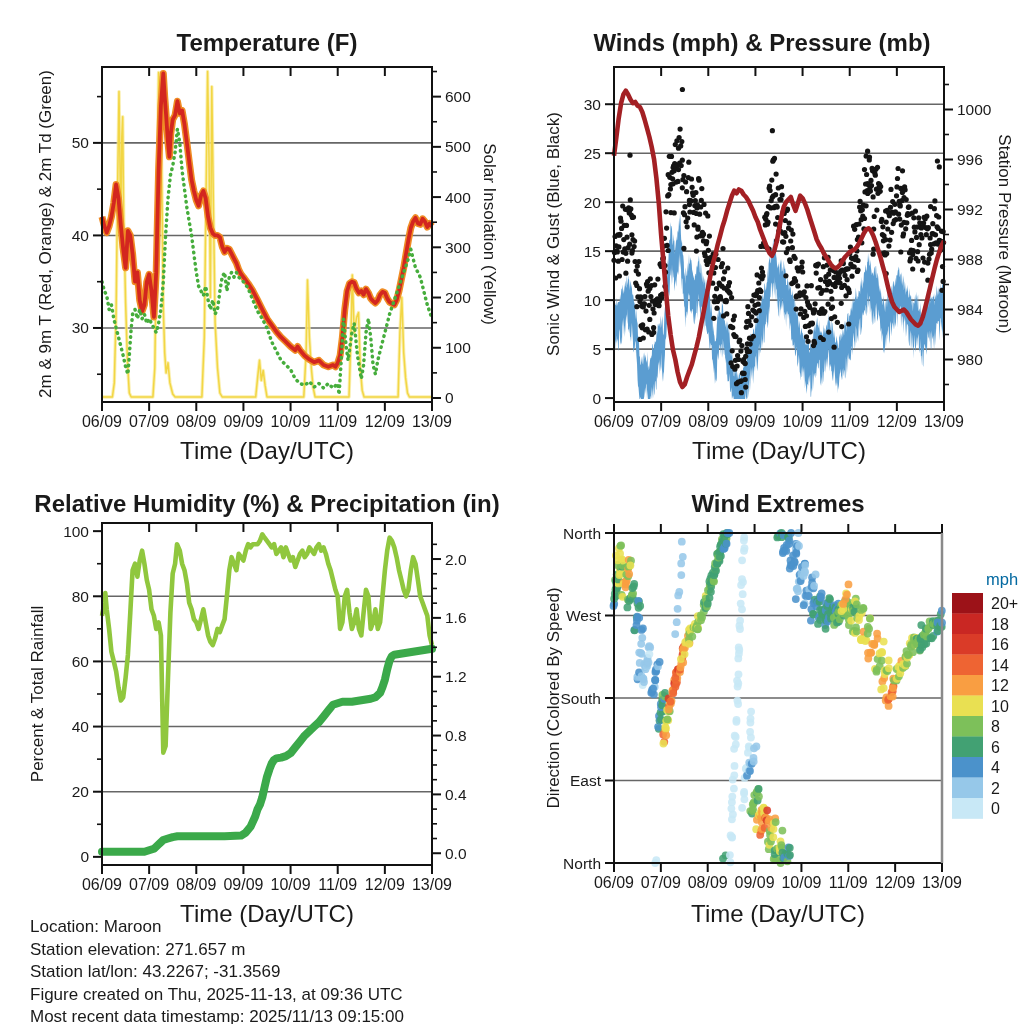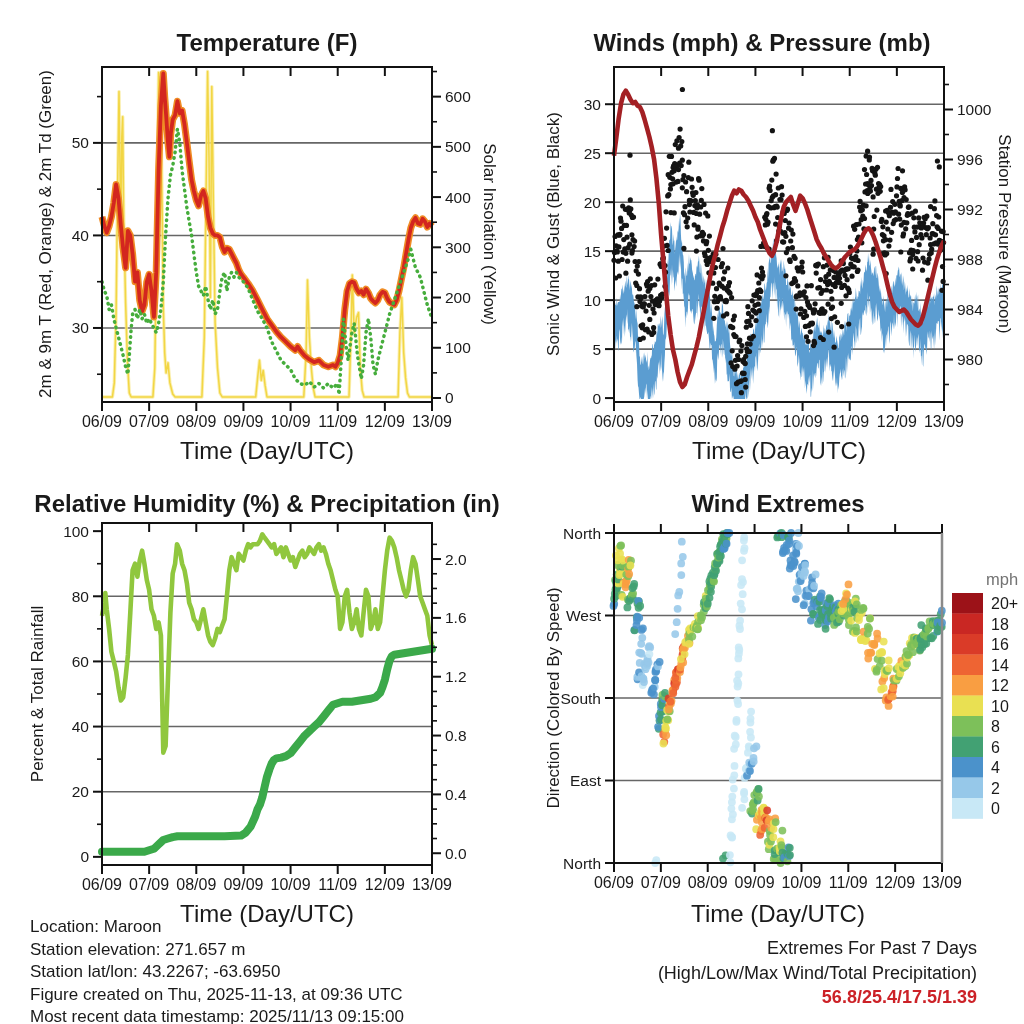--- a/index.html
+++ b/index.html
@@ -10,7 +10,7 @@
   .xlab{position:absolute;transform:translateX(-50%);font-size:24px;white-space:nowrap;color:#1a1a1a;}
   .ylab{position:absolute;transform:translate(-50%,-50%) rotate(-90deg);font-size:17px;white-space:nowrap;color:#1a1a1a;}
   .ylabr{position:absolute;transform:translate(-50%,-50%) rotate(90deg);font-size:17px;white-space:nowrap;color:#1a1a1a;}
-  .mph{position:absolute;font-size:16.5px;color:#737373;}
+  .mph{position:absolute;font-size:16.5px;color:#0369a1;}
   .footer{position:absolute;left:30px;top:916px;font-size:17px;line-height:22.5px;color:#1a1a1a;}
   .extremes{position:absolute;right:47px;top:936px;font-size:18px;line-height:24.5px;text-align:right;color:#1a1a1a;}
   .extremes .vals{font-weight:bold;}

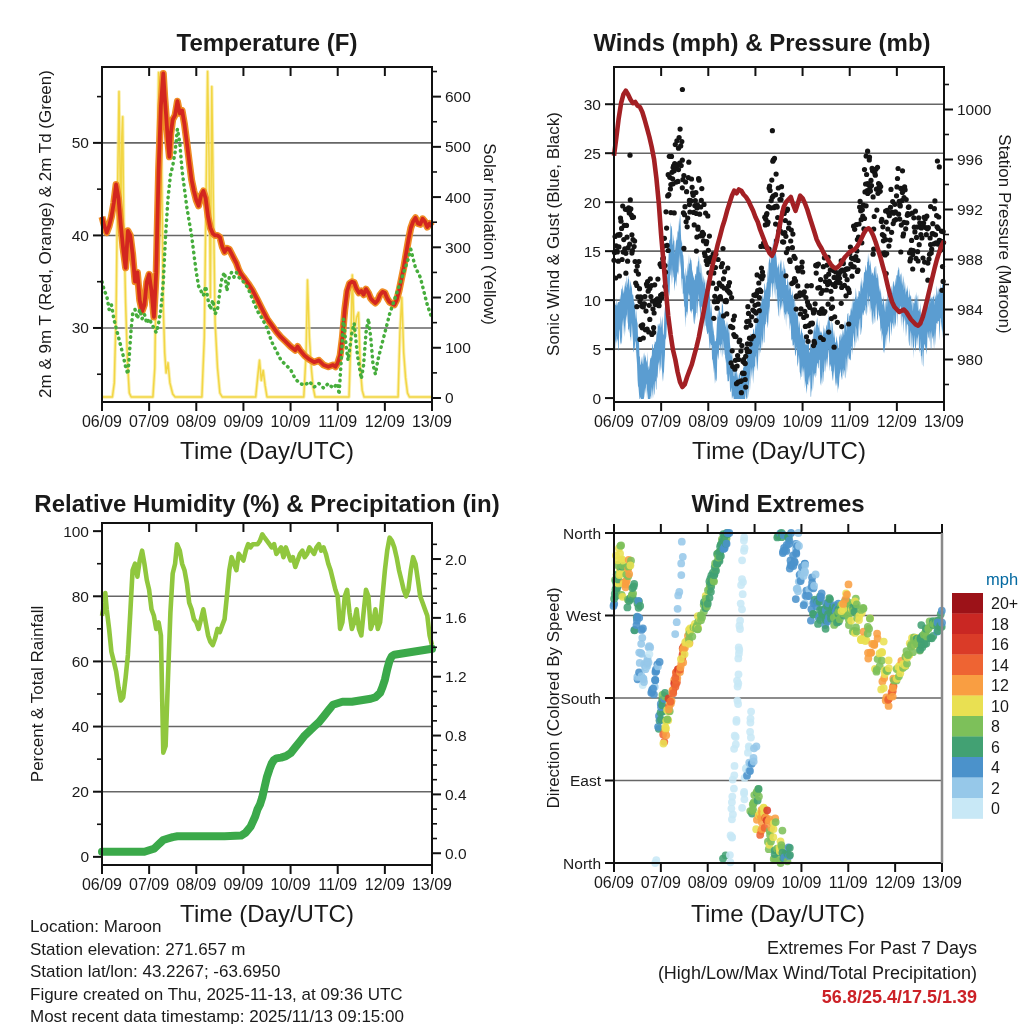--- a/index.html
+++ b/index.html
@@ -1808,11 +1808,6 @@
     <div>Most recent data timestamp: 2025/11/13 09:15:00</div>
   </div>
 
-  <div class="extremes">
-    <div>Extremes For Past 7 Days</div>
-    <div>(High/Low/Max Wind/Total Precipitation)</div>
-    <div class="vals" id="extreme-vals" style="color: rgb(204, 33, 39);">56.8/25.4/17.5/1.39</div>
-  </div>
 </div>
 
 </body></html>

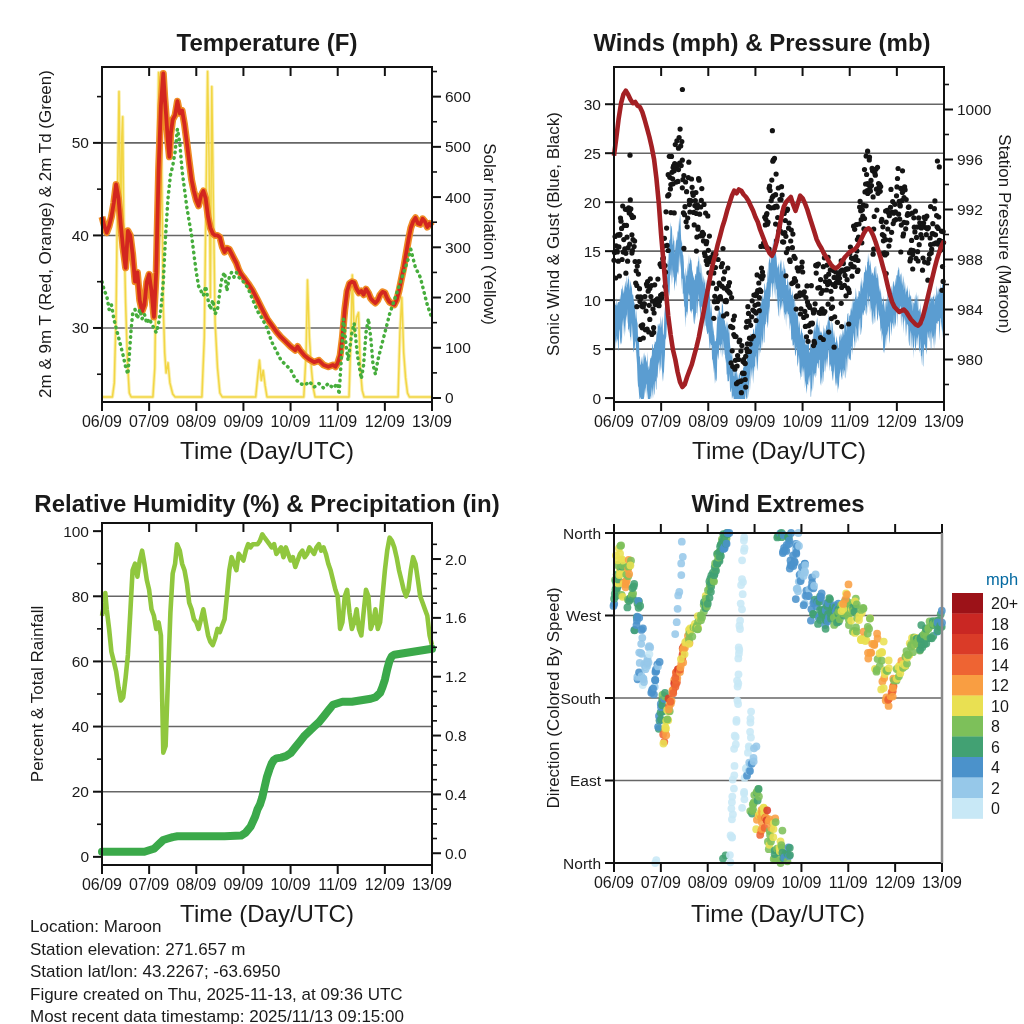--- a/index.html
+++ b/index.html
@@ -1803,7 +1803,7 @@
   <div class="footer">
     <div>Location: Maroon</div>
     <div>Station elevation: 271.657 m</div>
-    <div>Station lat/lon: 43.2267; -63.6950</div>
+    <div>Station lat/lon: 43.2267; -31.3569</div>
     <div>Figure created on Thu, 2025-11-13, at 09:36 UTC</div>
     <div>Most recent data timestamp: 2025/11/13 09:15:00</div>
   </div>

